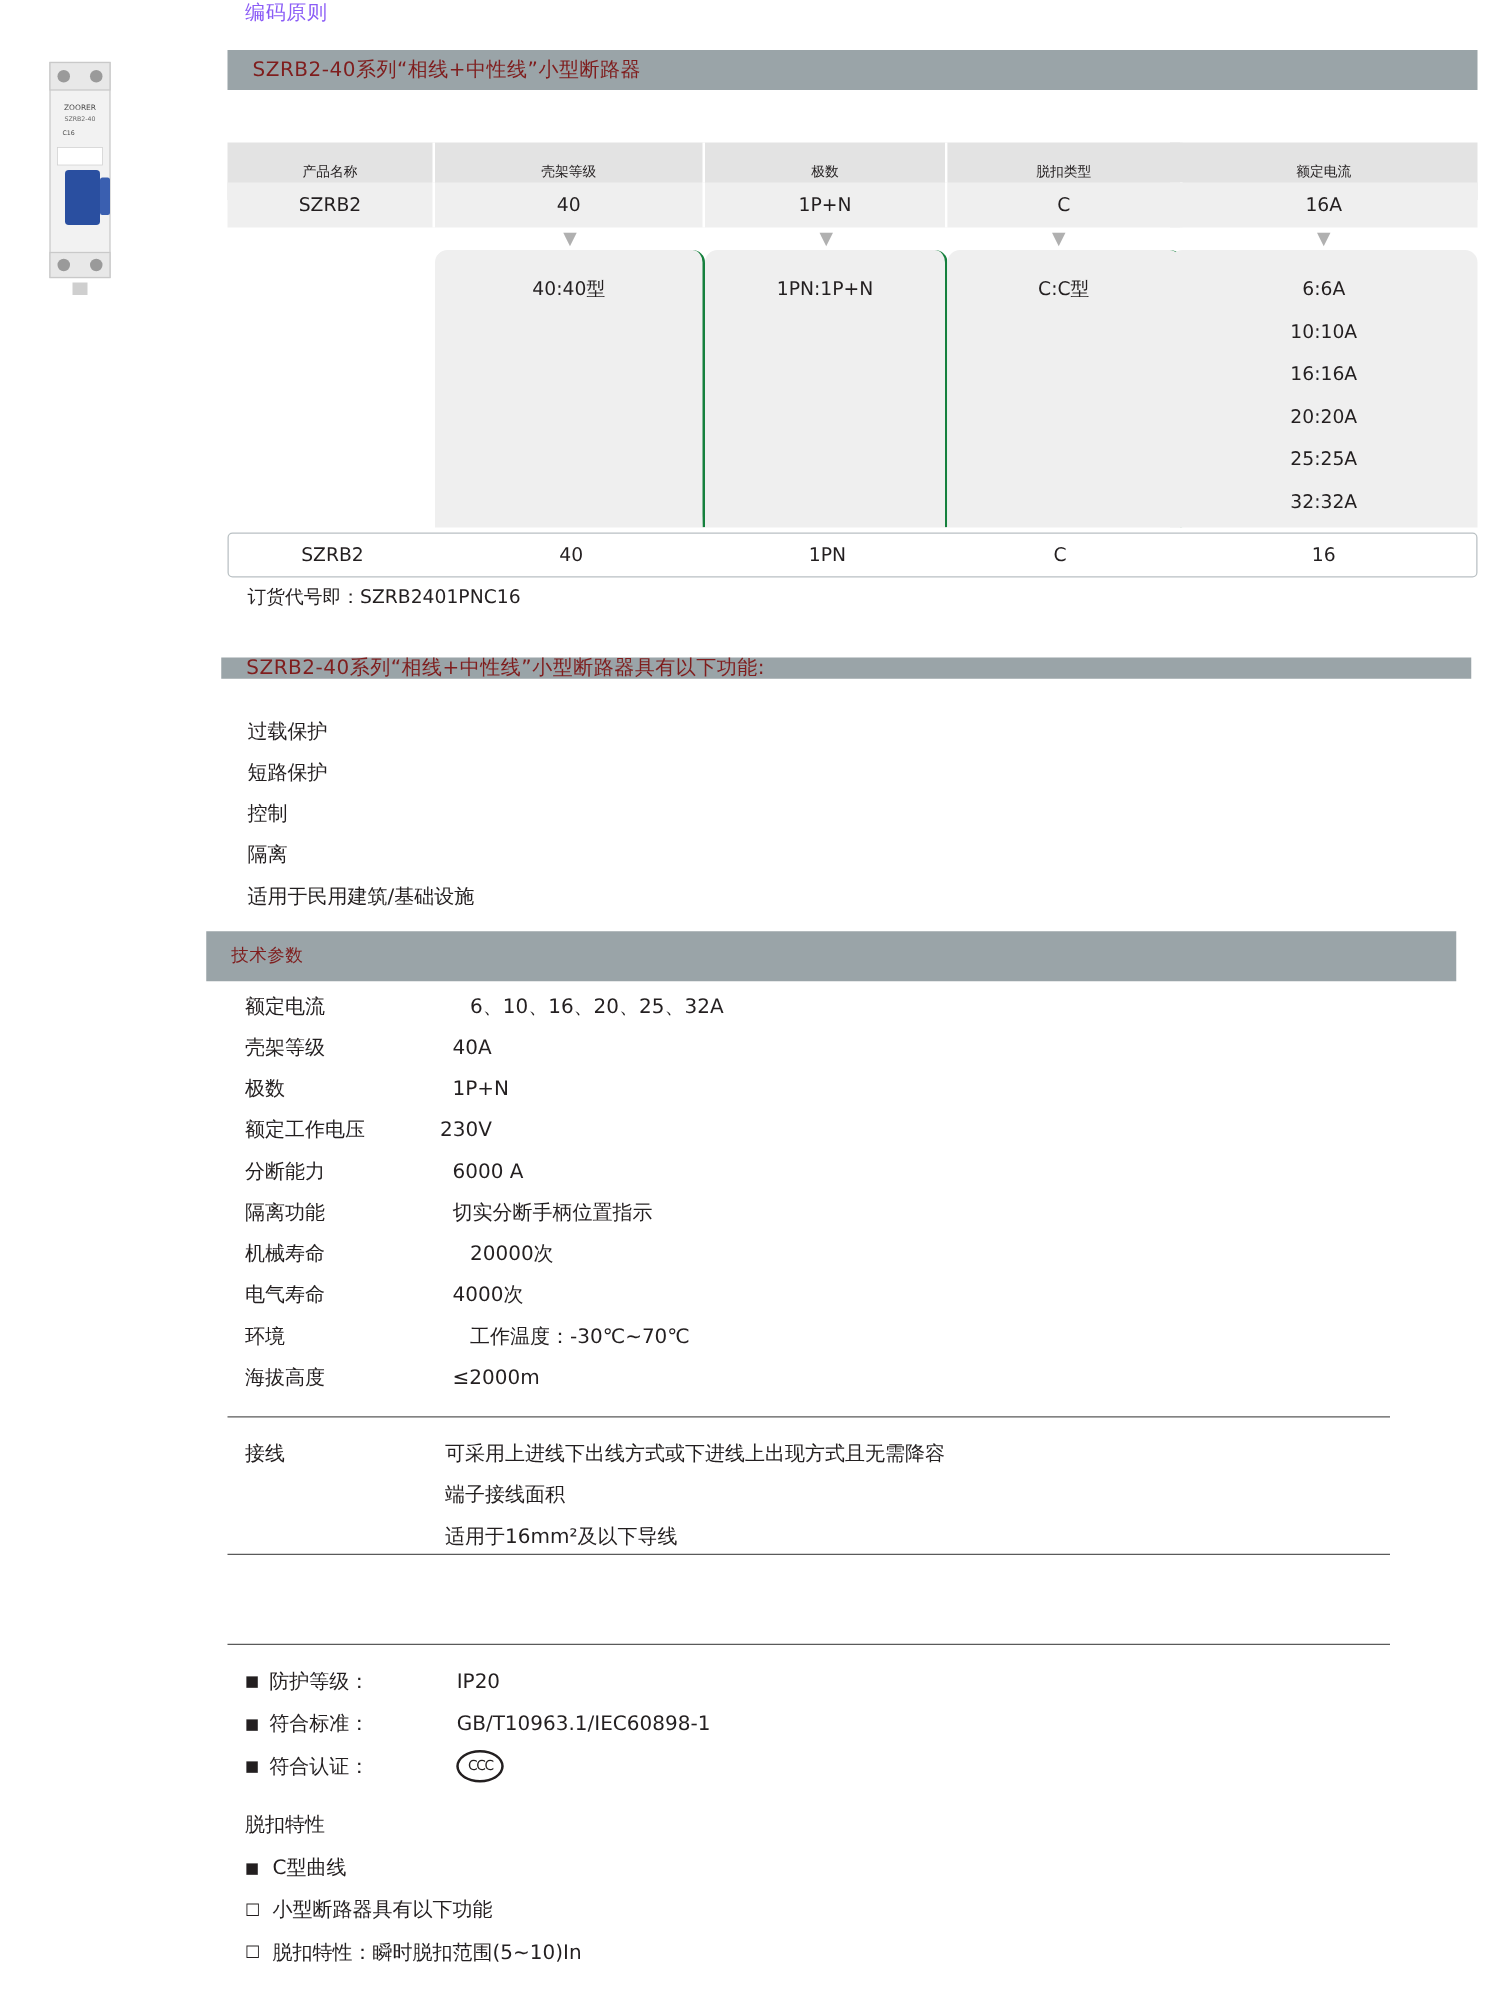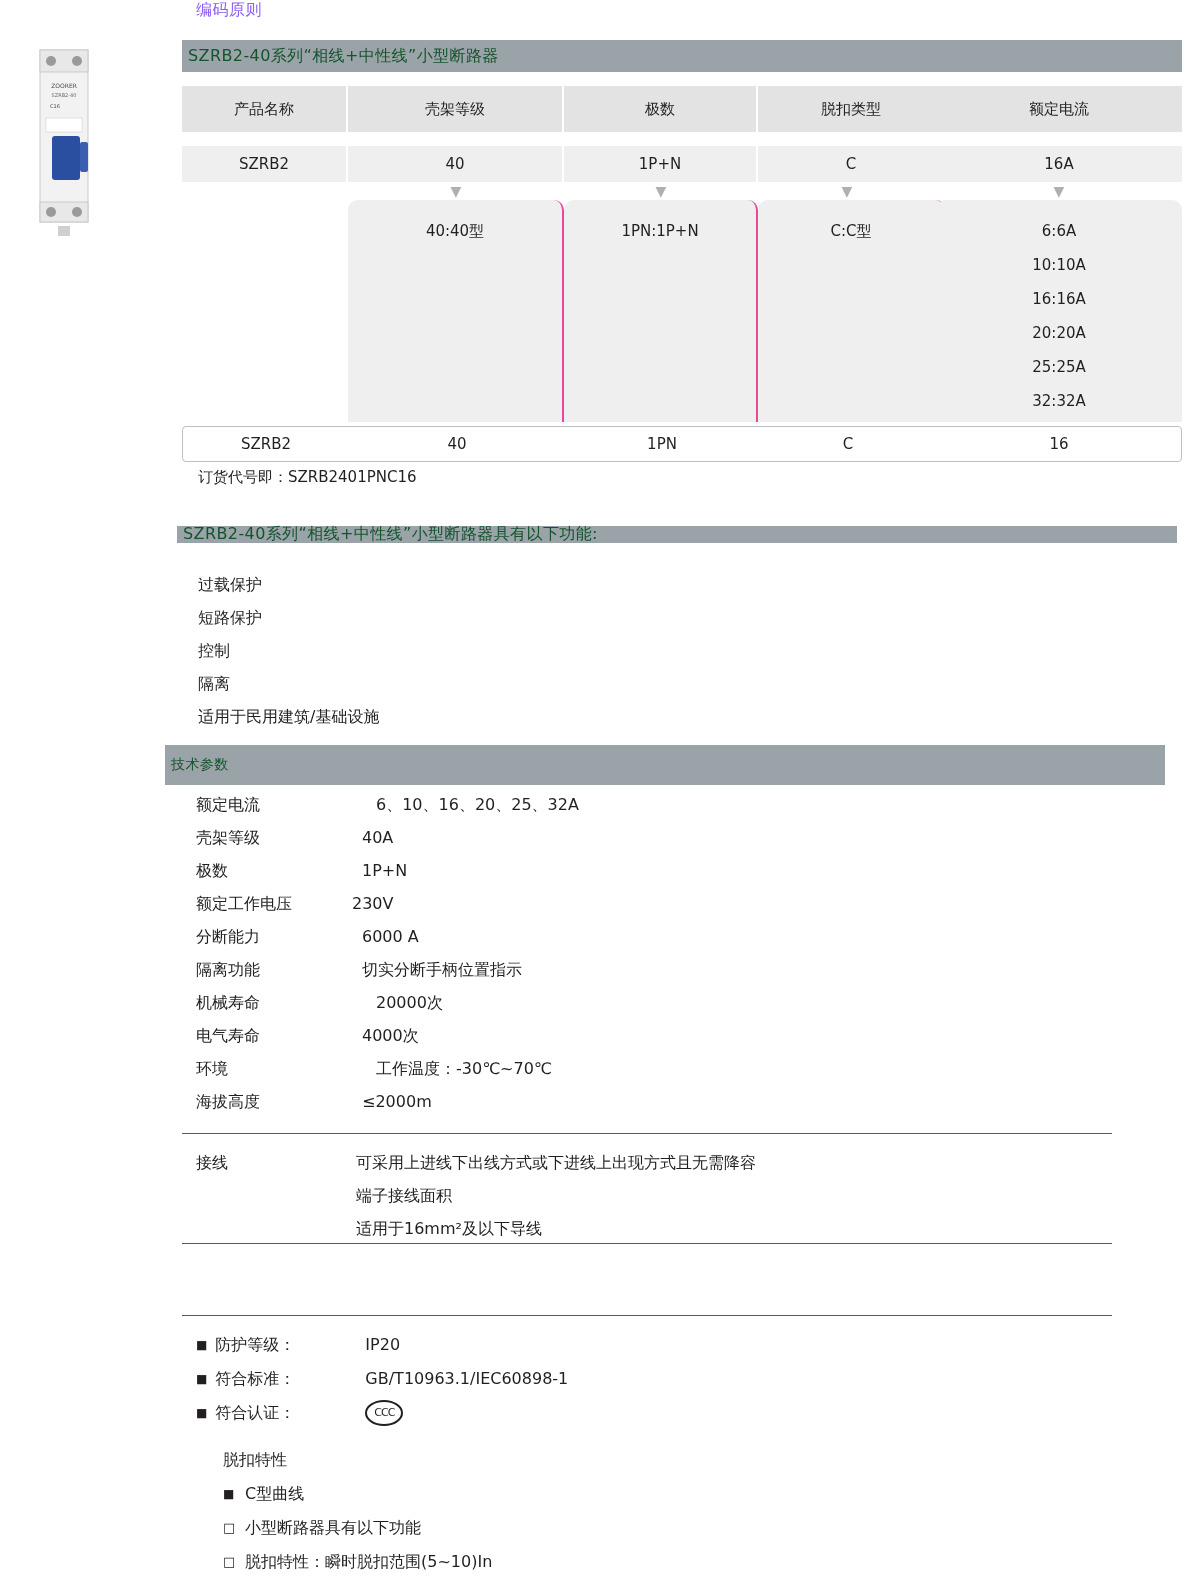--- a/index.html
+++ b/index.html
@@ -45,11 +45,11 @@
   .banner {
     position: absolute;
     background: #9aa4a8;
-    color: #14532d;
+    color: #7f1d1d;
     font-size: 16px;
     display: flex;
     align-items: center;
-    padding-left: 6px;
+    padding-left: 20px;
     box-sizing: border-box;
     letter-spacing: 0.4px;
   }

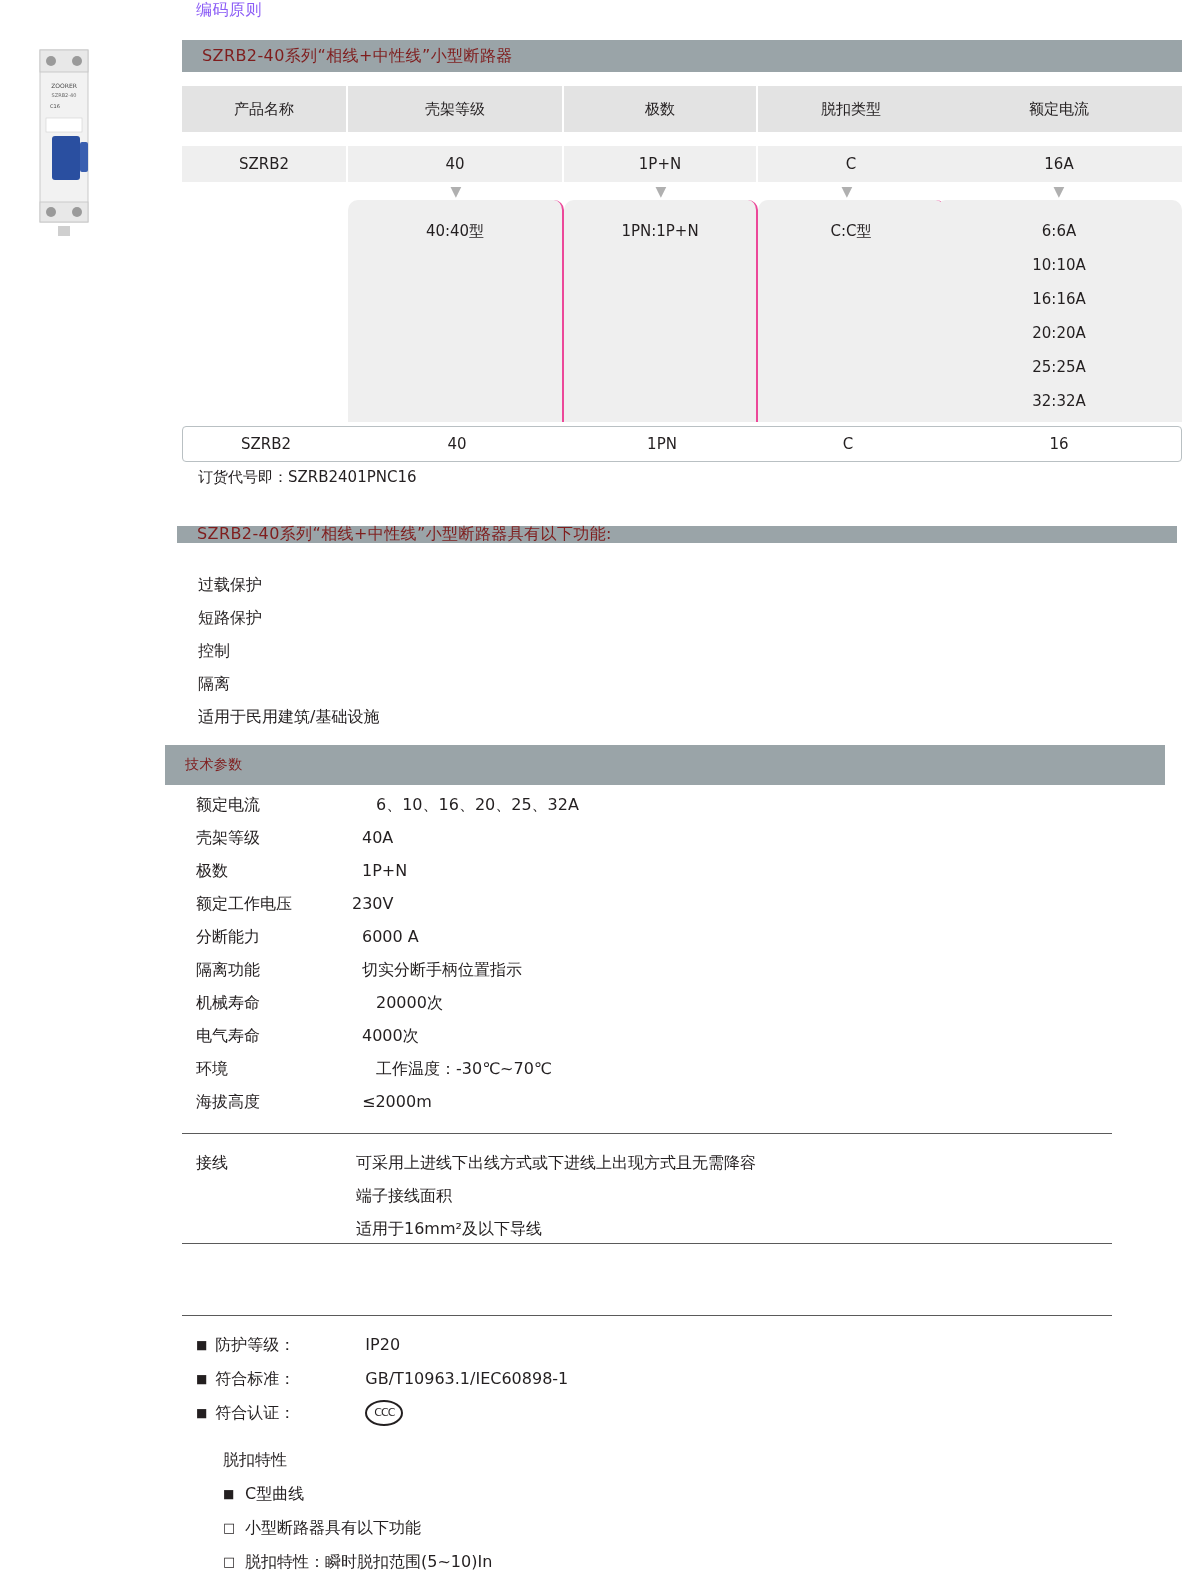--- a/index.html
+++ b/index.html
@@ -60,7 +60,7 @@
   
   .code-head {
     position: absolute;
-    top: 86px;
+    top: 114px;
     height: 46px;
     background: #e3e3e3;
     border-right: 2px solid #ffffff;
@@ -68,7 +68,7 @@
     display: flex;
     align-items: center;
     justify-content: center;
-    font-size: 15px;
+    font-size: 11px;
   }
   .code-val {
     position: absolute;

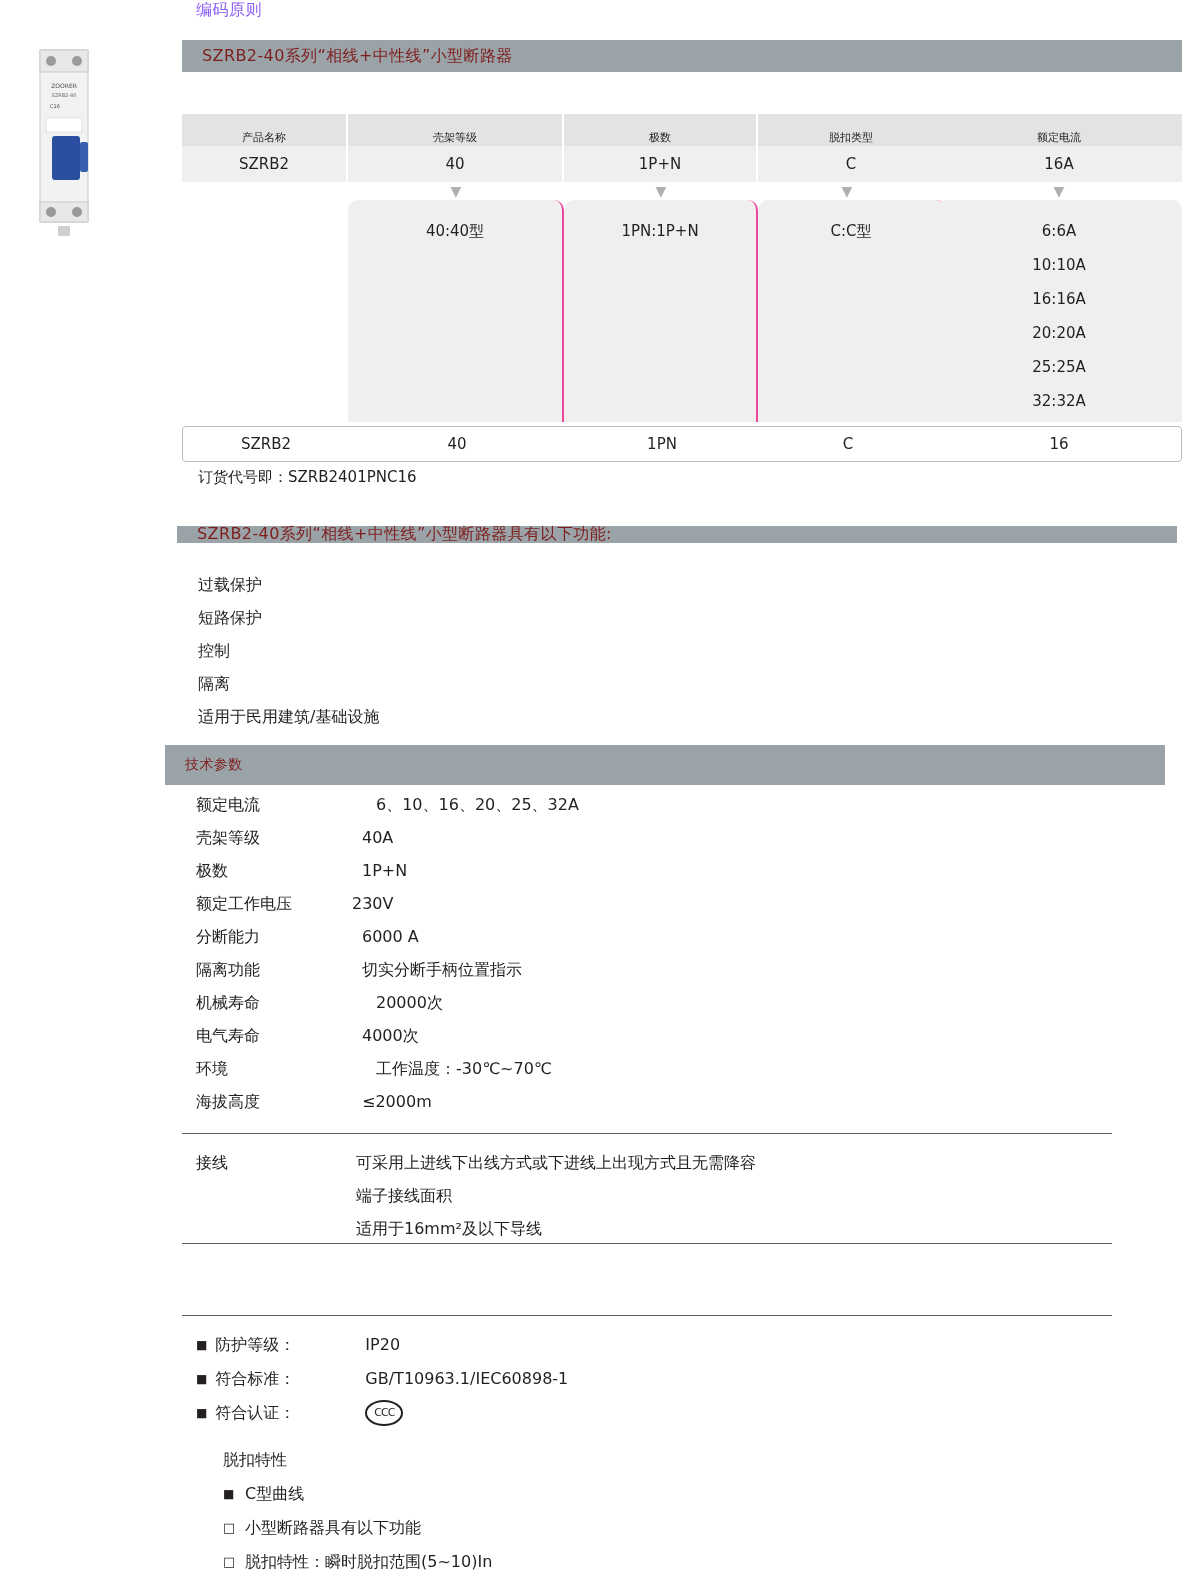--- a/index.html
+++ b/index.html
@@ -87,7 +87,7 @@
     top: 200px;
     height: 222px;
     background: #efefef;
-    border-right: 2px solid #ec4899;
+    border-right: 2px solid #15803d;
     box-sizing: border-box;
     padding-top: 14px;
     font-size: 15px;

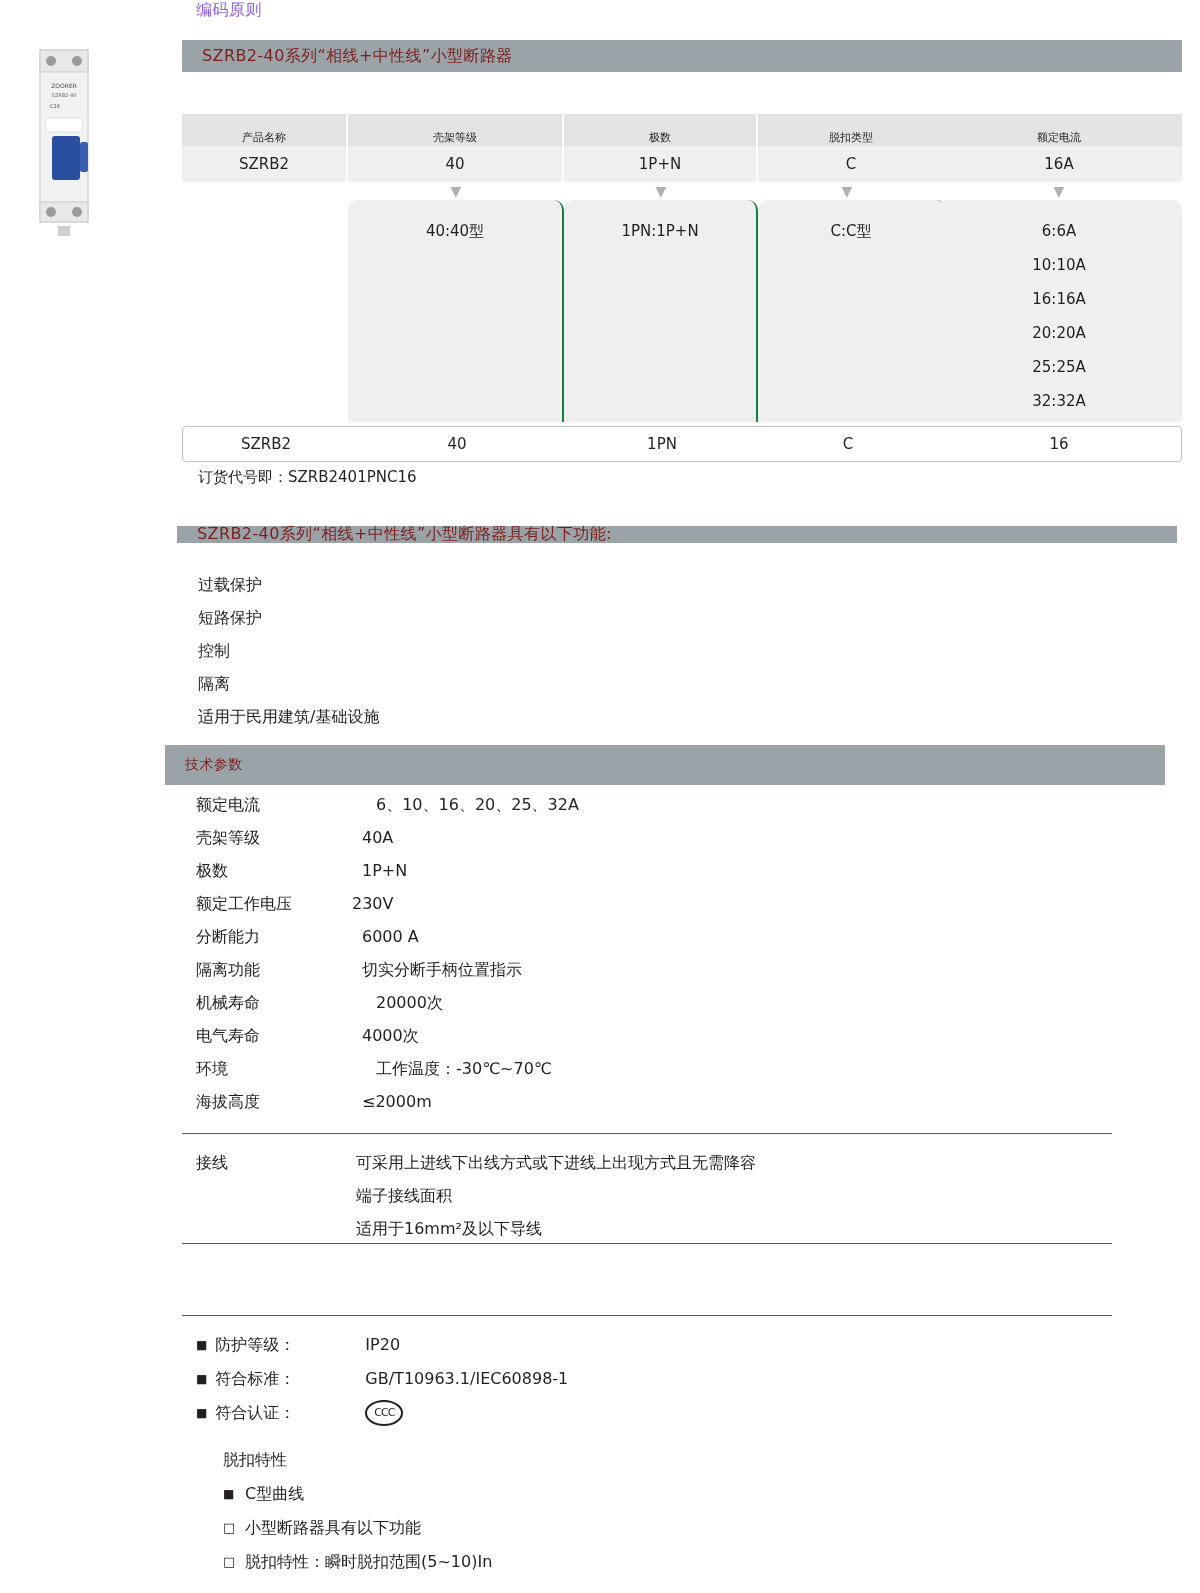--- a/index.html
+++ b/index.html
@@ -222,7 +222,6 @@
     left: 196px;
     top: 1443px;
     font-size: 16px;
-    margin-left: 27px;
   }
   .trip .row { display: flex; line-height: 34px; align-items: center; }
   .trip .mk { width: 22px; display: inline-block; font-size: 12px; }

